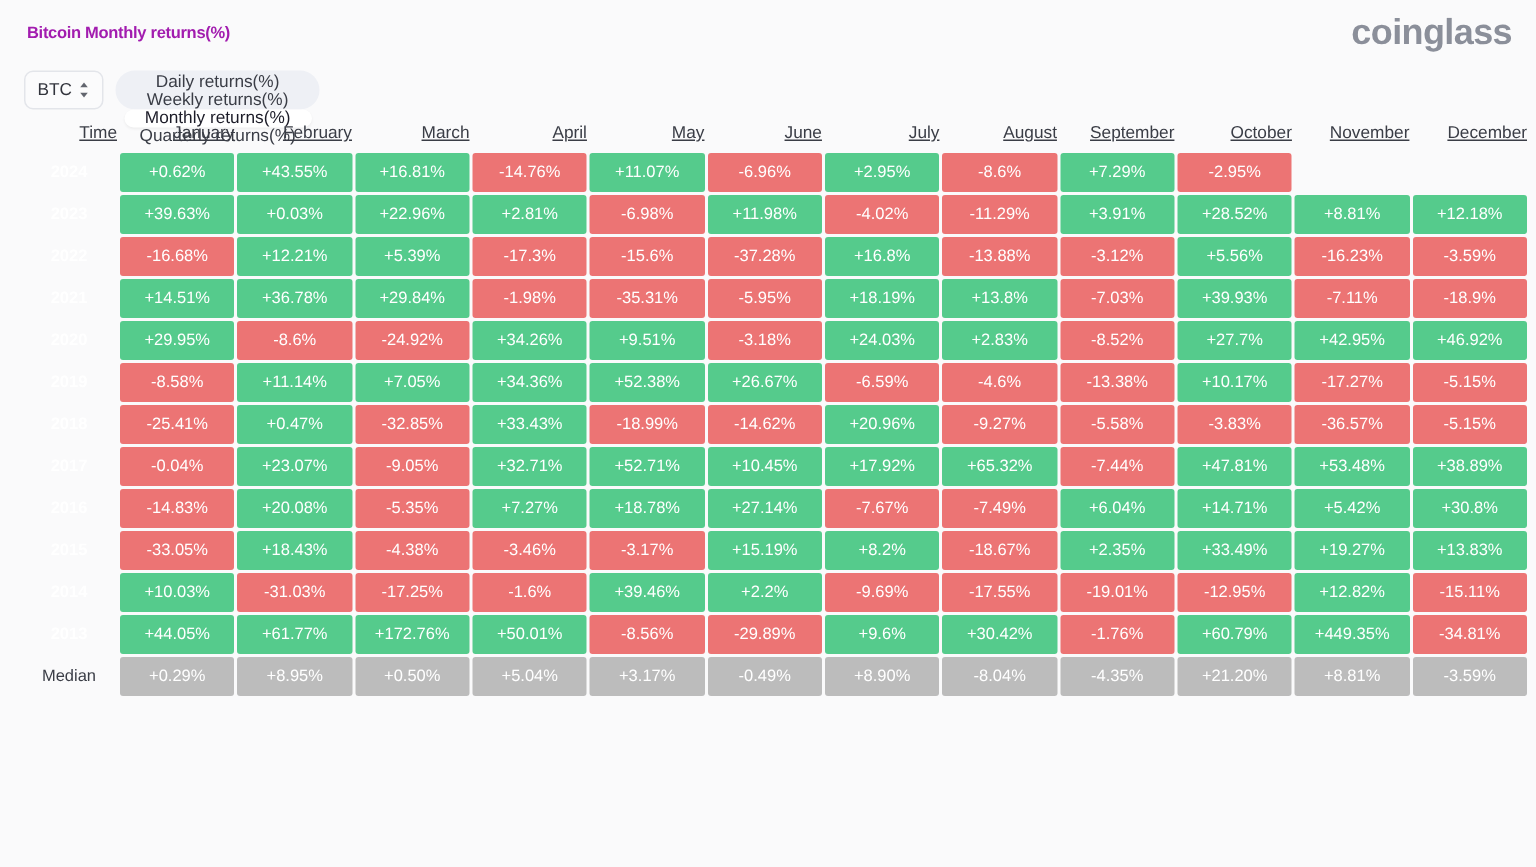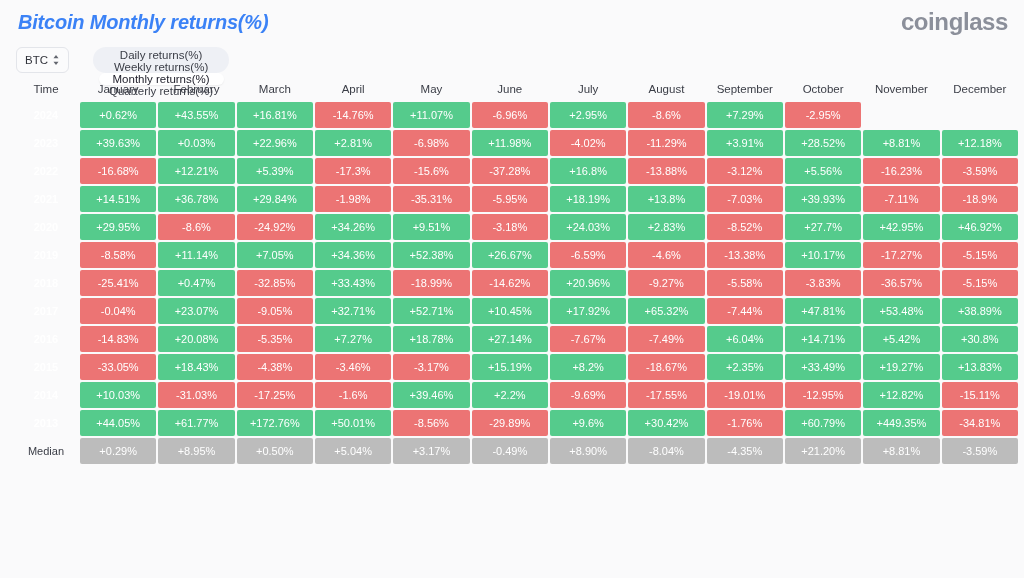--- a/index.html
+++ b/index.html
@@ -33,11 +33,10 @@
     box-sizing: border-box;
   }
   .page-title {
-    font-size: 20px;
+    font-size: 11px;
     font-weight: 700;
-    color: #3b82f6;
+    color: #a21caf;
     letter-spacing: -0.2px;
-    font-style: italic;
   }
   .brand {
     font-size: 24px;

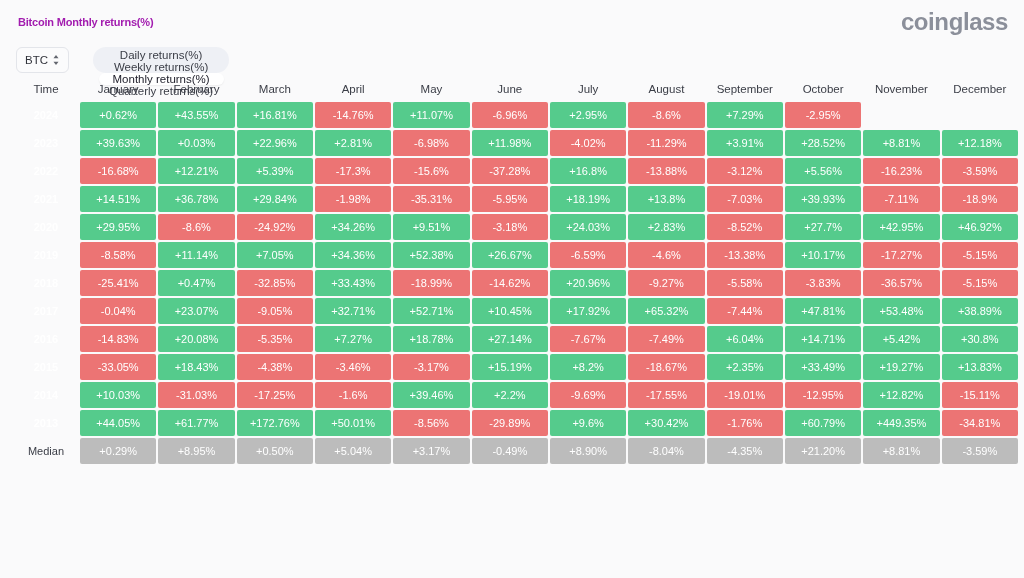--- a/index.html
+++ b/index.html
@@ -51,7 +51,7 @@
     display: flex;
     align-items: center;
     padding-left: 8px;
-    gap: 24px;
+    gap: 8px;
   }
   .symbol-select {
     height: 26px;

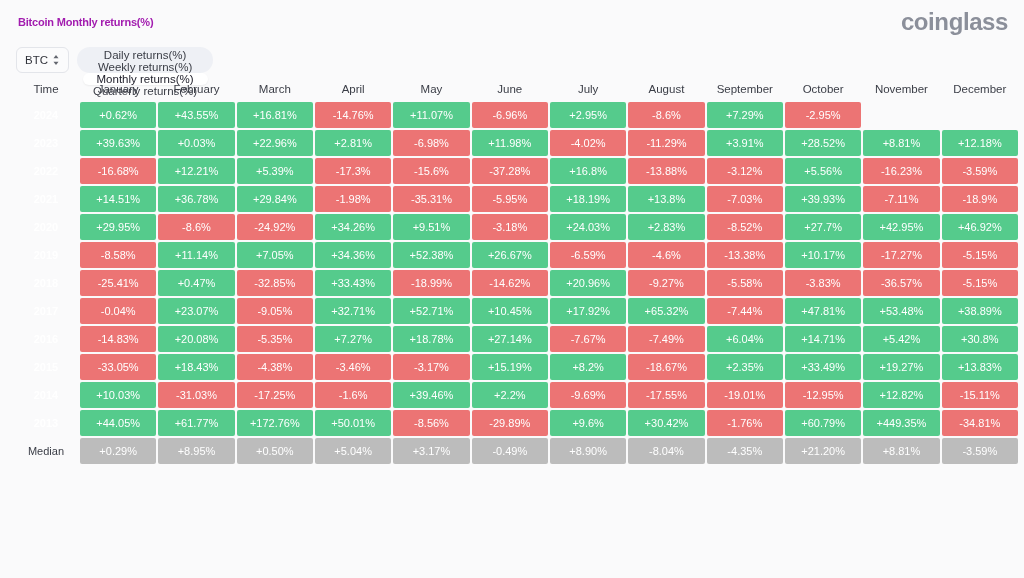--- a/index.html
+++ b/index.html
@@ -124,8 +124,9 @@
     color: #3a3d46;
     height: 22px;
     padding: 0;
-    text-align: center;
+    text-align: right;
     background: transparent;
+    text-decoration: underline;
   }
   table.returns td {
     height: 26px;

